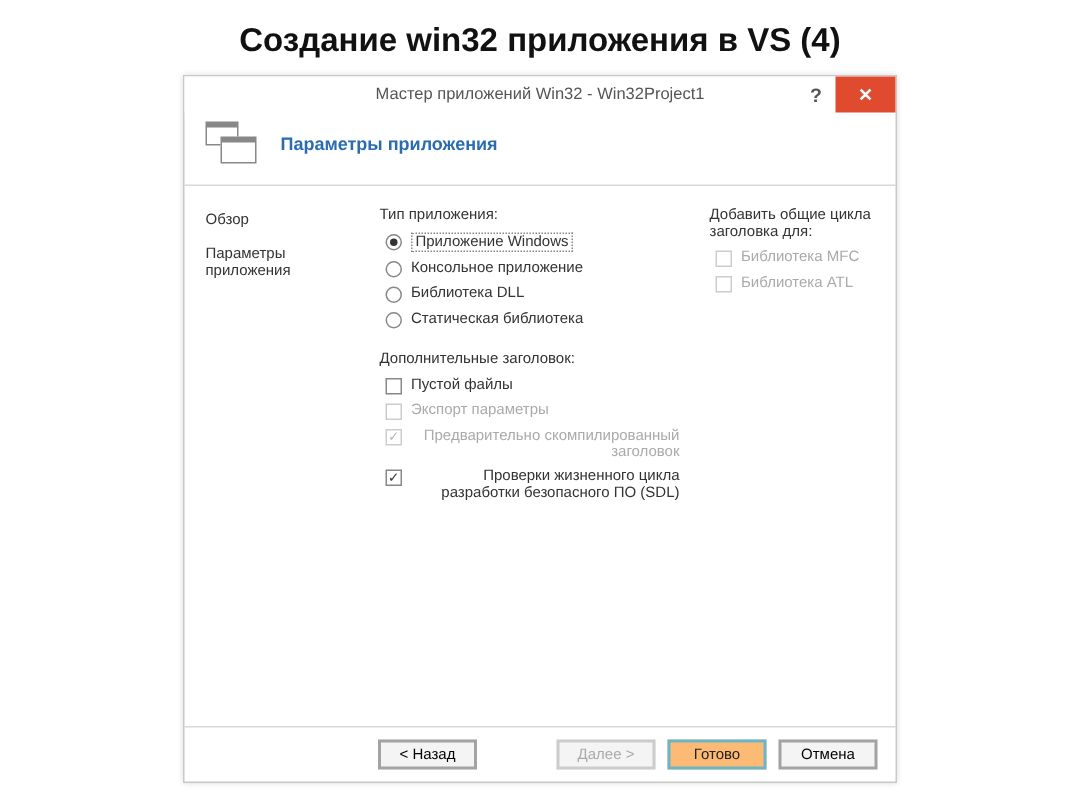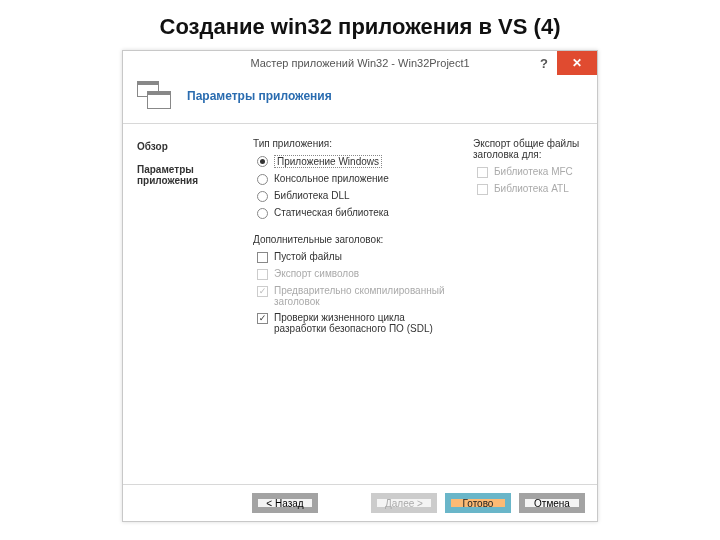--- a/index.html
+++ b/index.html
@@ -93,7 +93,6 @@
     width: 116px;
     padding: 14px 6px 0 14px;
     border-right: 0;
-    font-weight: bold;
   }
   .sidebar .nav-item {
     font-size: 10px;

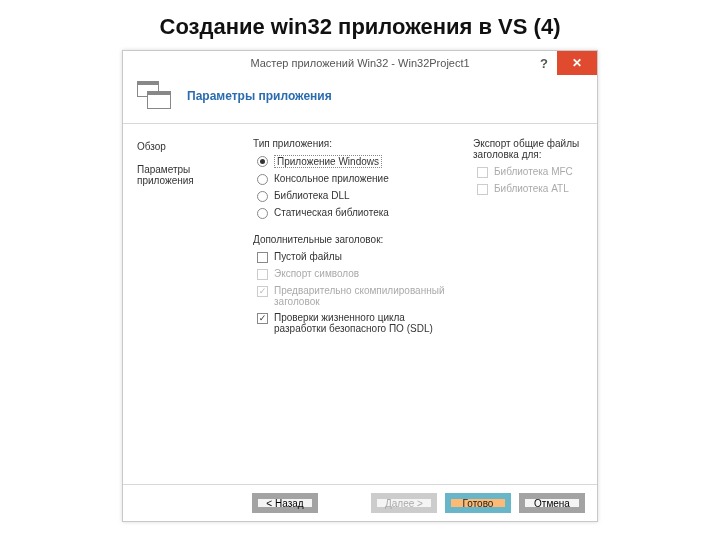--- a/index.html
+++ b/index.html
@@ -243,7 +243,7 @@
       </div>
 
       <div class="col-right">
-        <div class="group-label">Экспорт общие файлы заголовка для:</div>
+        <div class="group-label">Добавить общие цикла заголовка для:</div>
 
         <div class="opt disabled">
           <span class="check"></span>

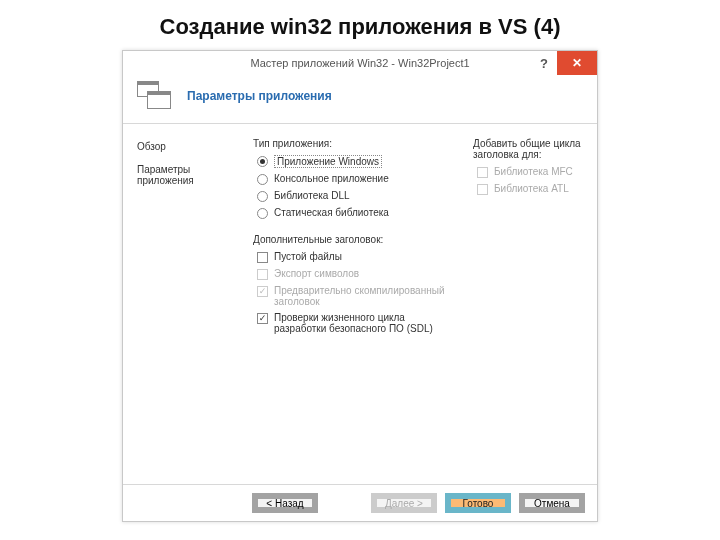--- a/index.html
+++ b/index.html
@@ -122,6 +122,7 @@
     margin-bottom: 5px;
     padding-left: 4px;
     cursor: pointer;
+    text-align: right;
   }
   .opt.disabled { color: #aaa; cursor: default; }
   .radio {

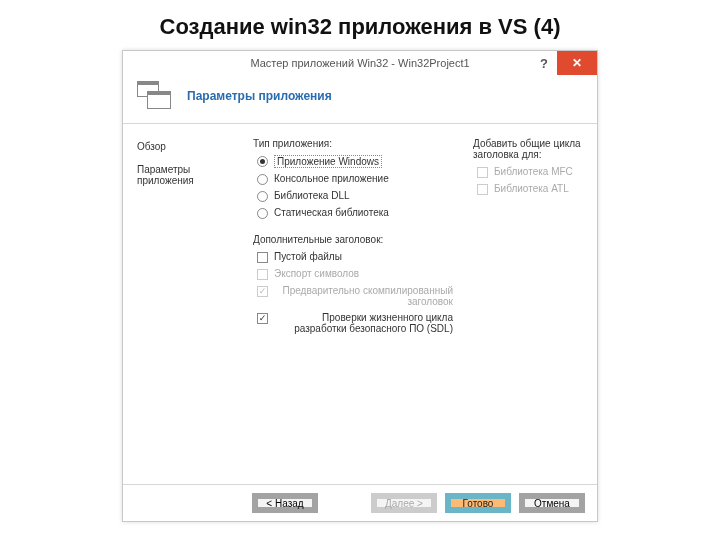--- a/index.html
+++ b/index.html
@@ -231,7 +231,7 @@
         </div>
         <div class="opt disabled">
           <span class="check"></span>
-          <span class="lbl">Экспорт символов</span>
+          <span class="lbl">Экспорт параметры</span>
         </div>
         <div class="opt disabled">
           <span class="check">✓</span>

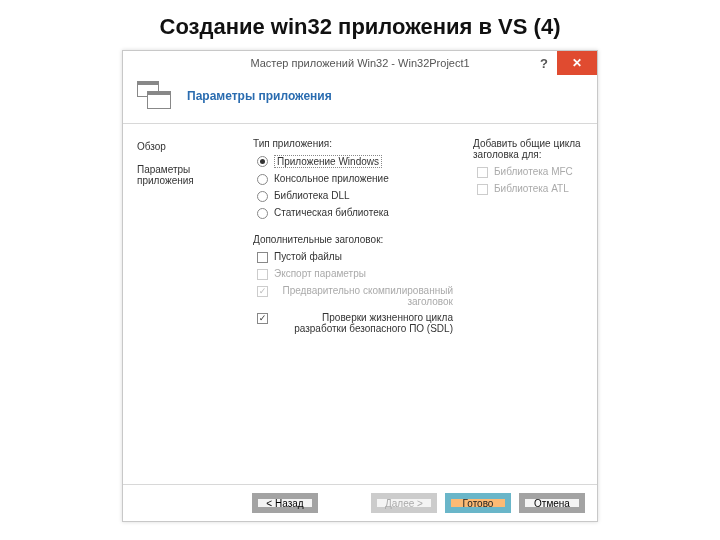--- a/index.html
+++ b/index.html
@@ -158,7 +158,7 @@
     min-width: 66px;
     height: 20px;
     font-size: 10px;
-    border: 6px solid #a3a3a3;
+    border: 2px solid #a3a3a3;
     background: #f4f4f4;
     display: inline-flex; align-items: center; justify-content: center;
     cursor: pointer;

